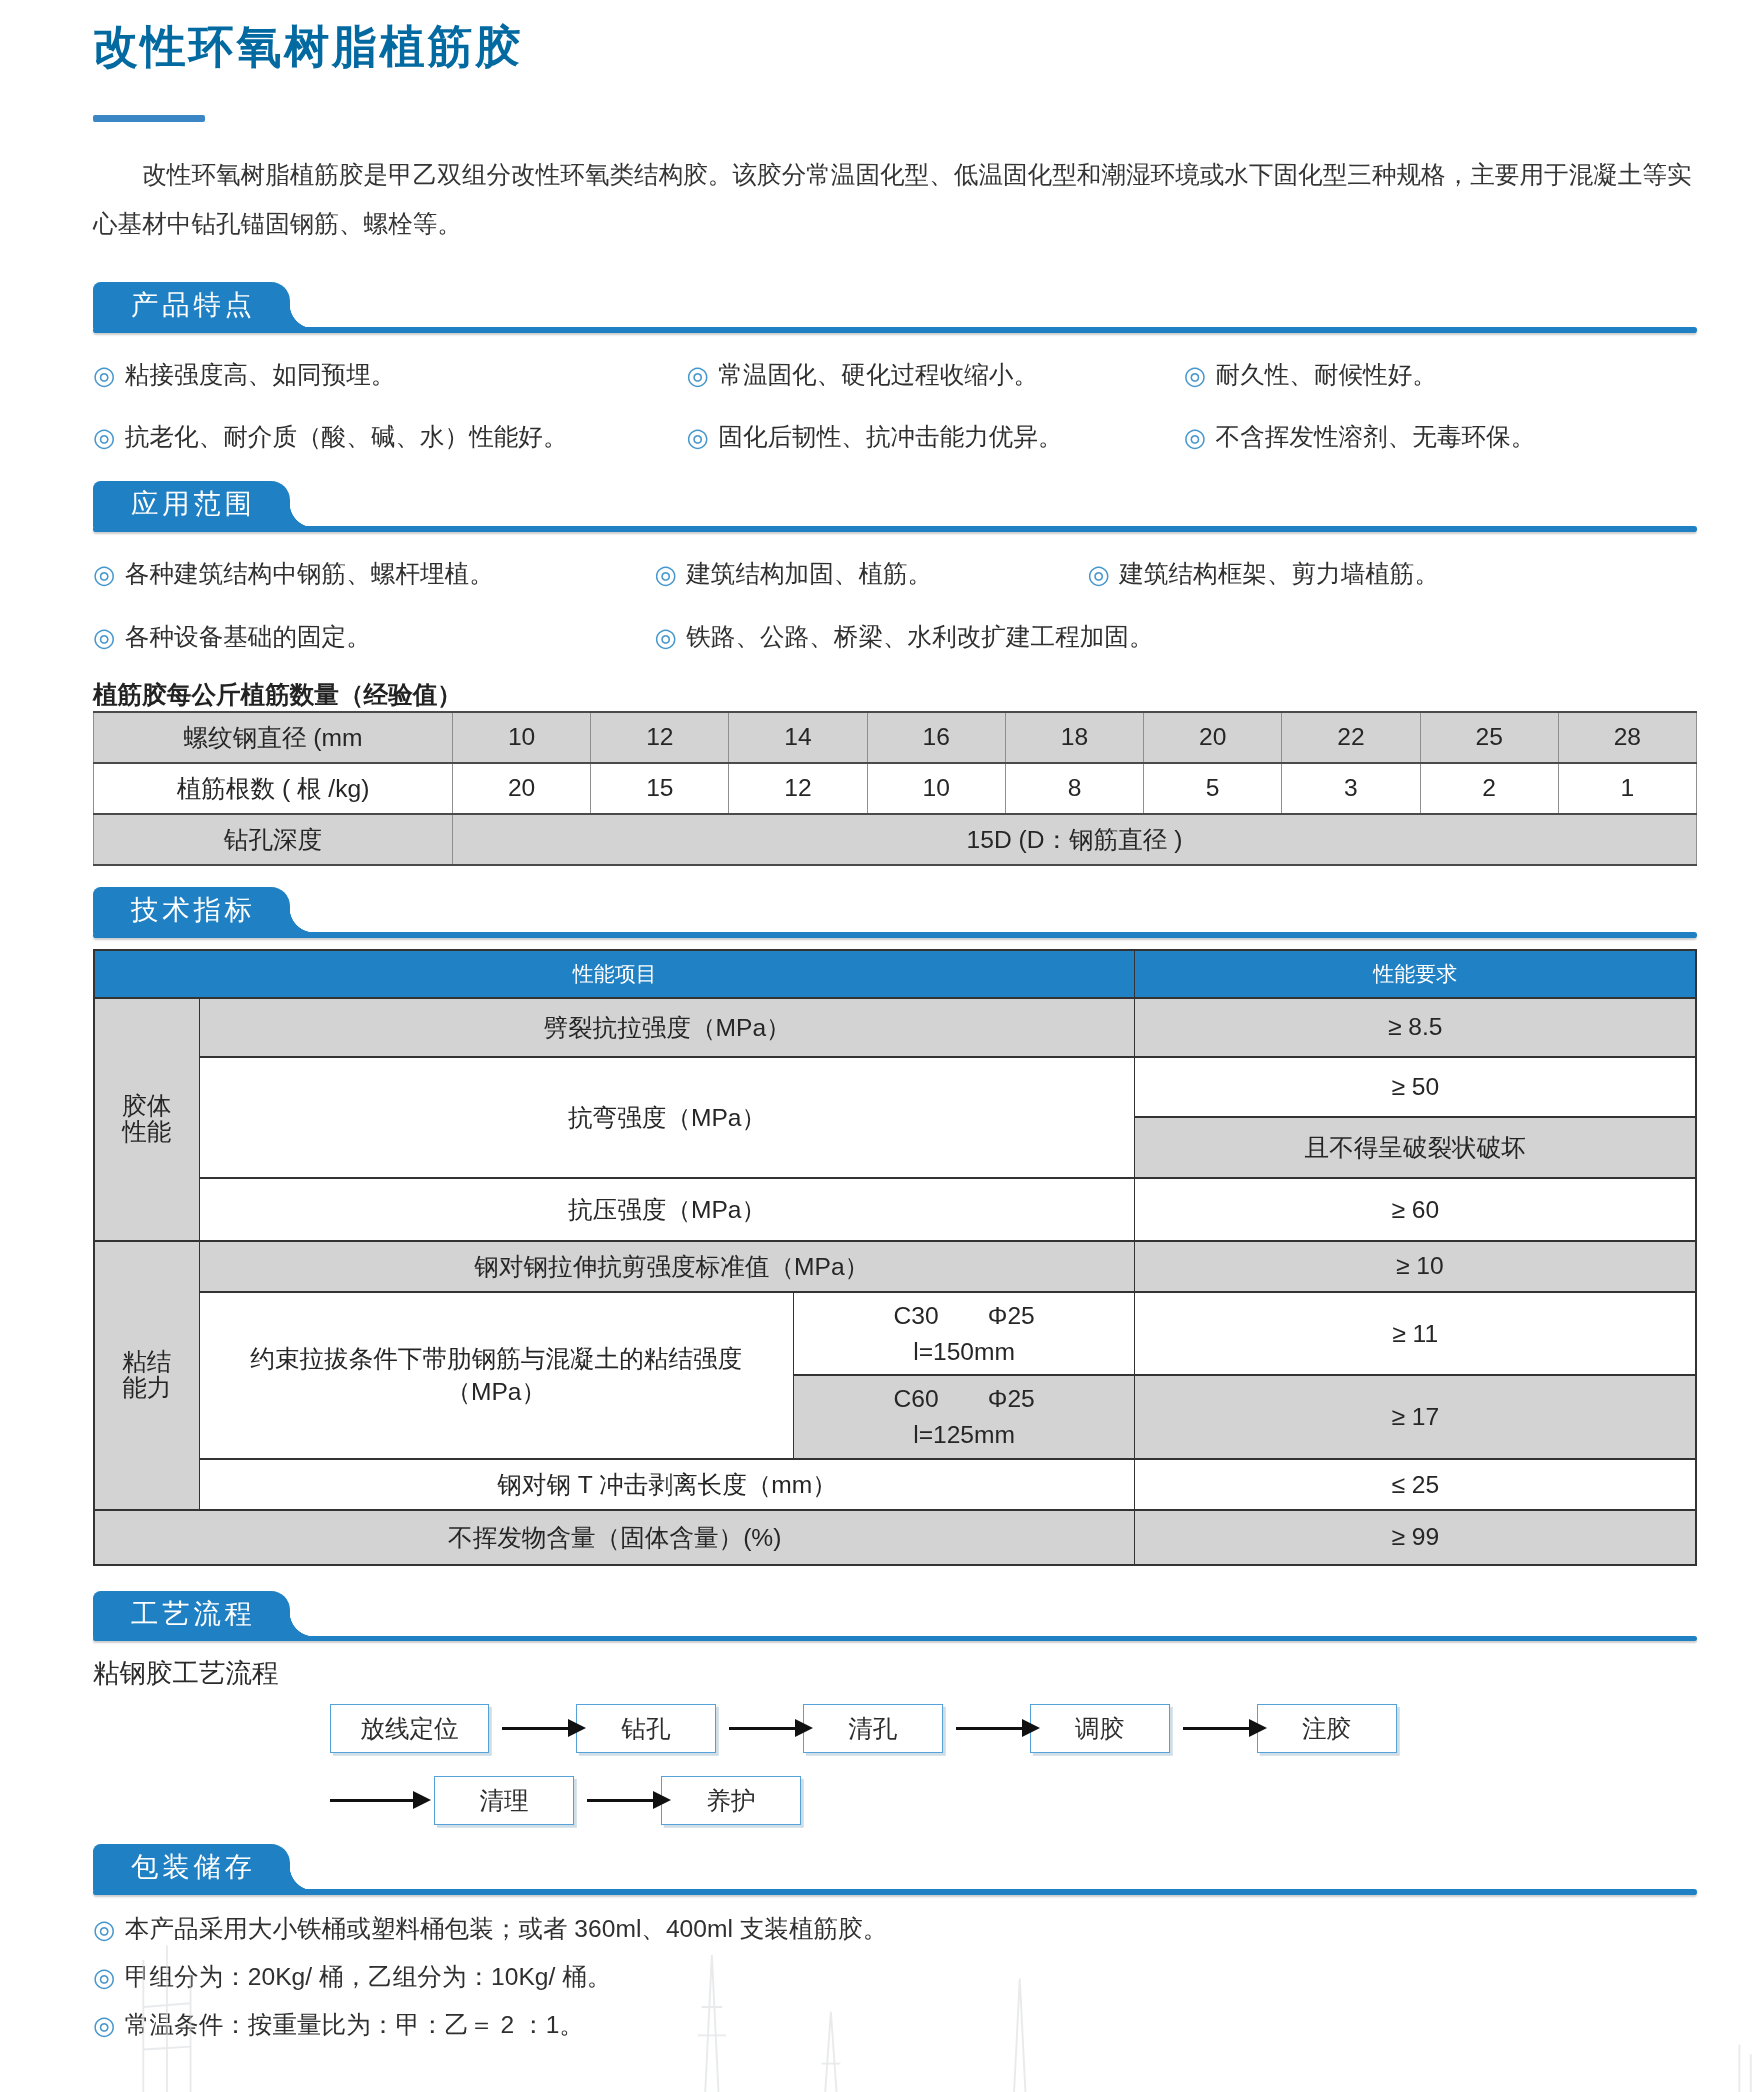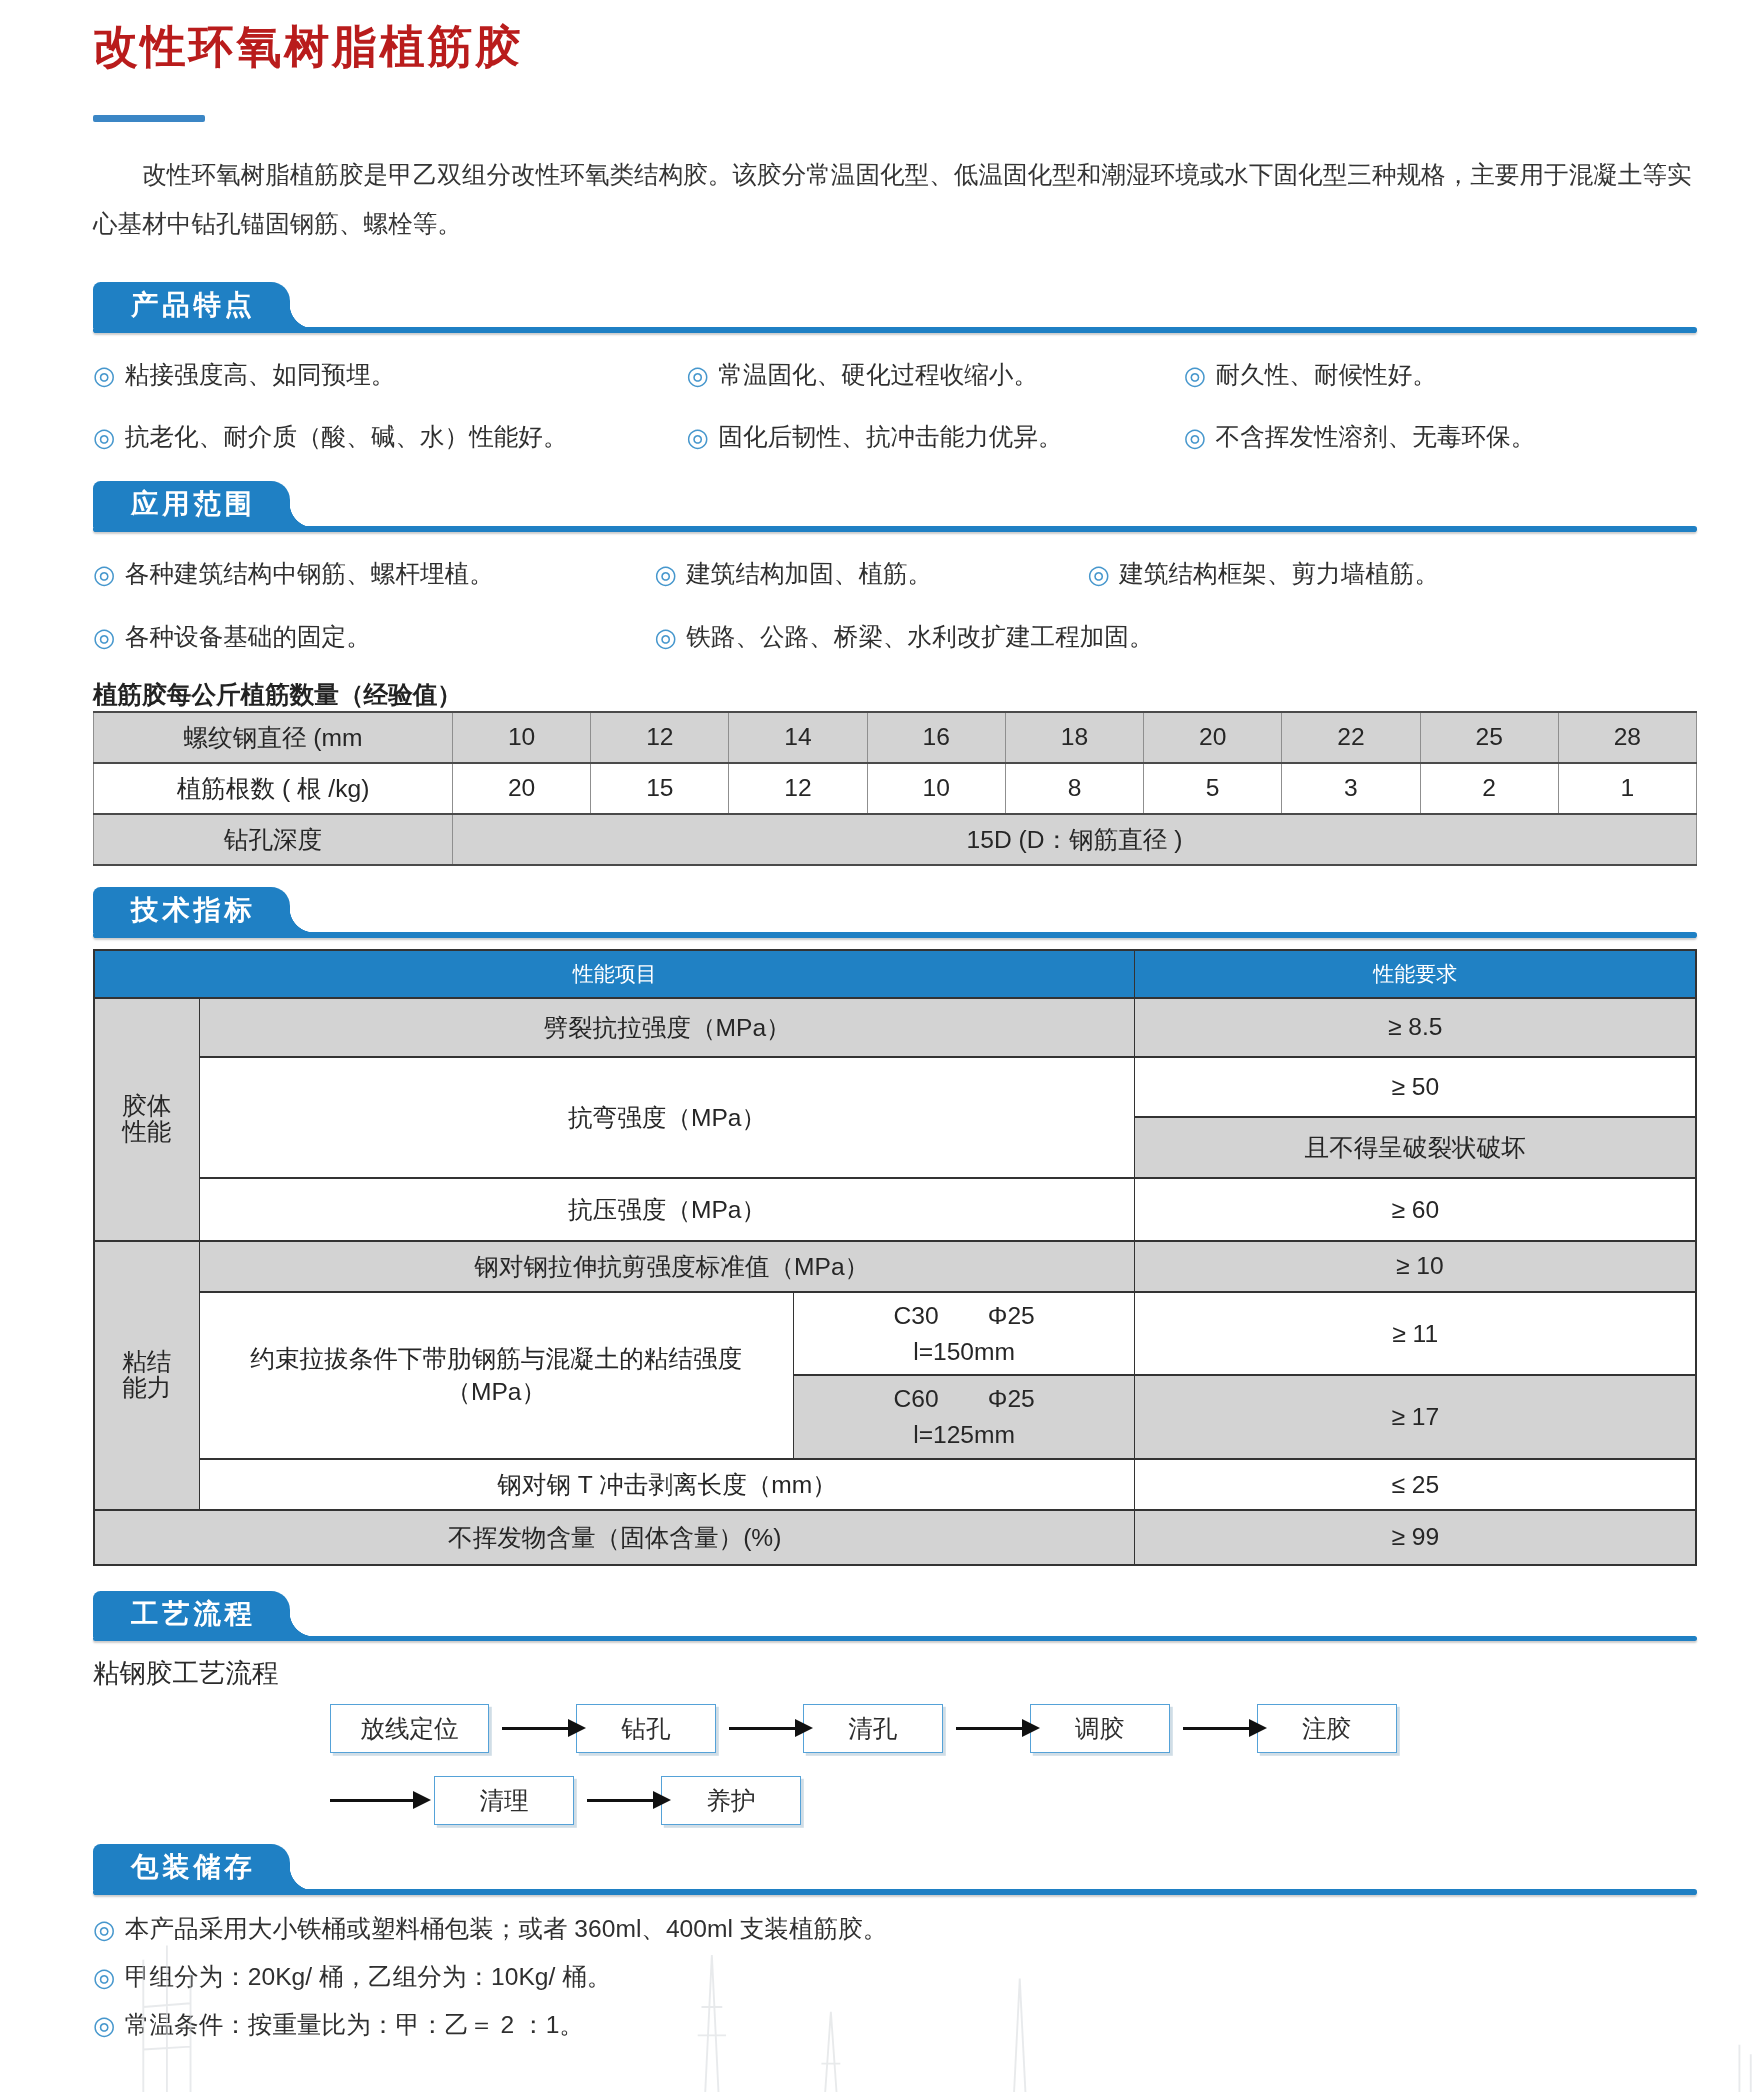--- a/index.html
+++ b/index.html
@@ -18,7 +18,7 @@
     margin:0;
     font-size:45px;
     font-weight:bold;
-    color:#b91c1c;
+    color:#0369a1;
     letter-spacing:2.8px;
     line-height:1.05;
   }

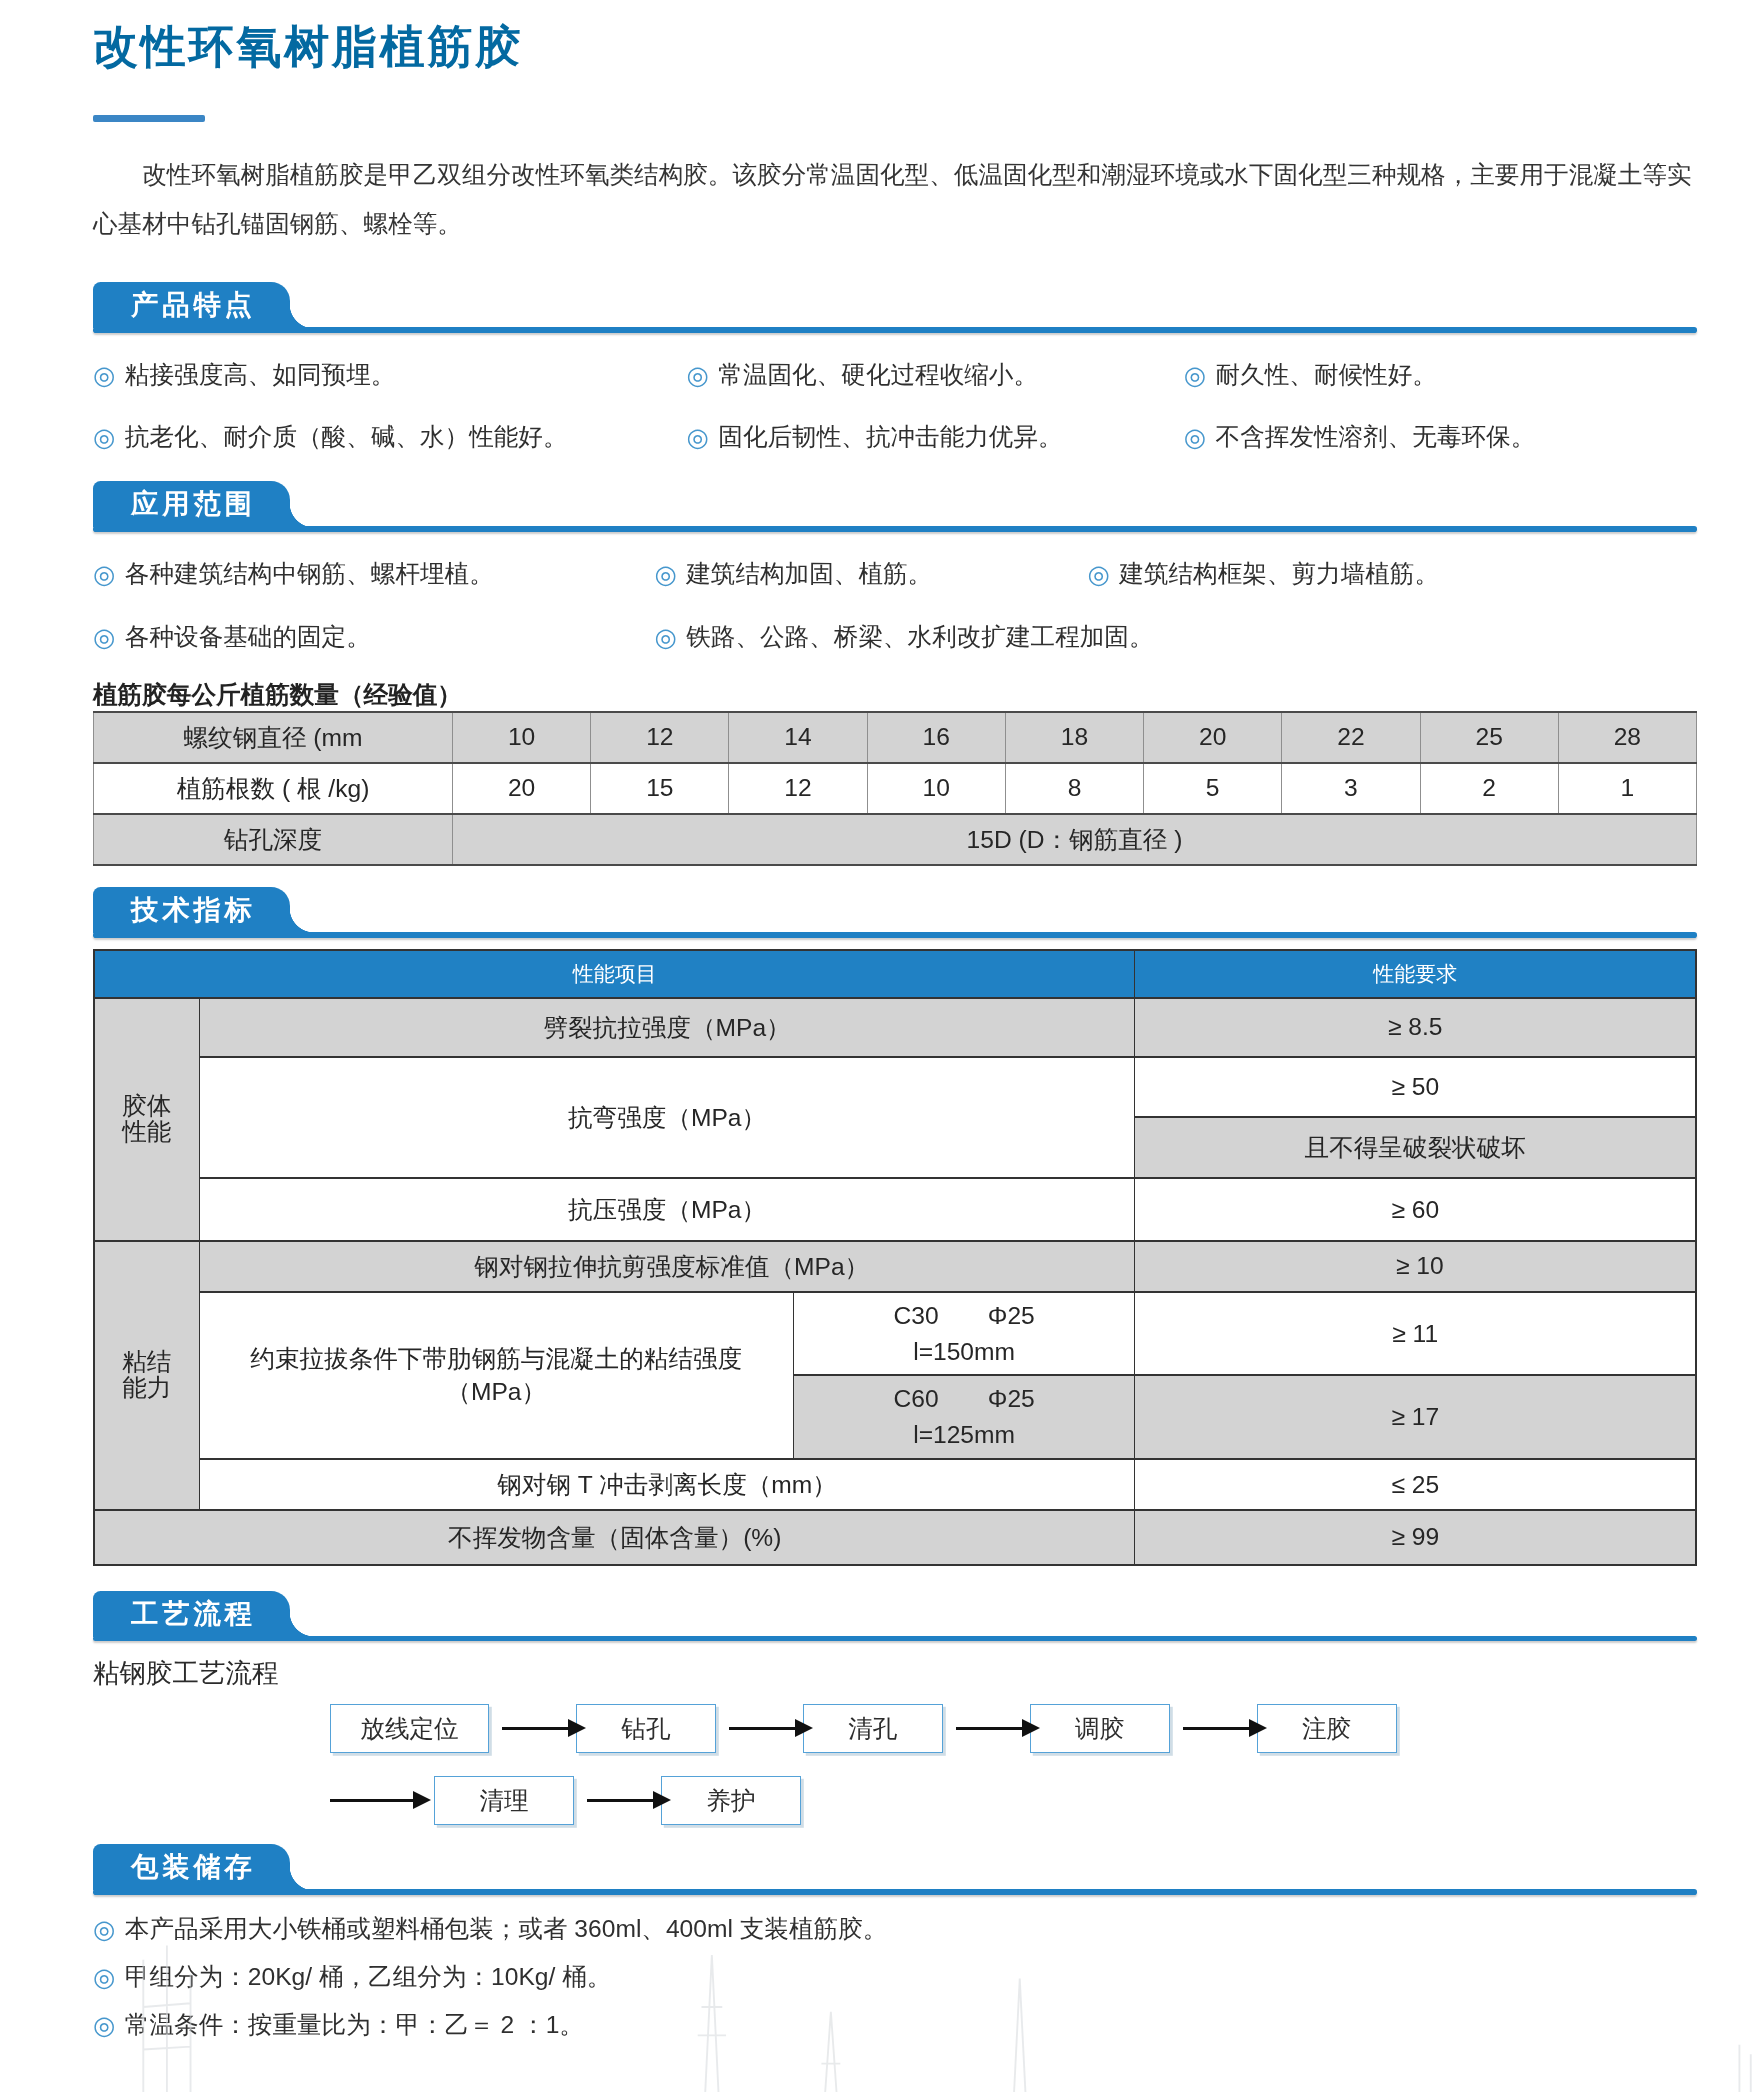--- a/index.html
+++ b/index.html
@@ -49,7 +49,7 @@
     padding:0 34px 0 38px;
     background:#1f80c4;
     color:#ffffff;
-    font-size:27.4px;font-weight:bold;
+    font-size:27.4px;font-weight:normal;
     letter-spacing:3.8px;
     display:flex;align-items:center;
     border-radius:7.6px 19px 0 0;

